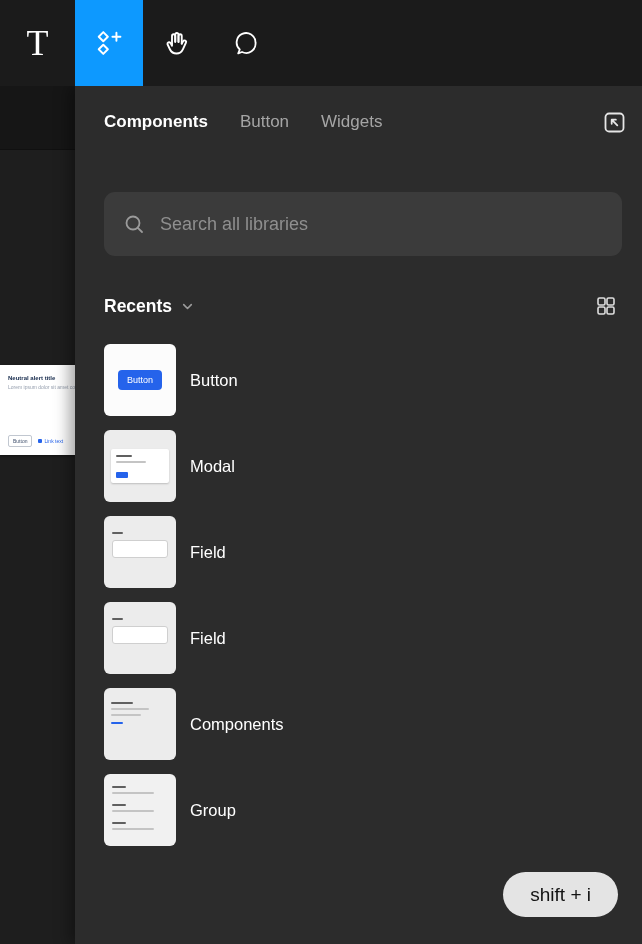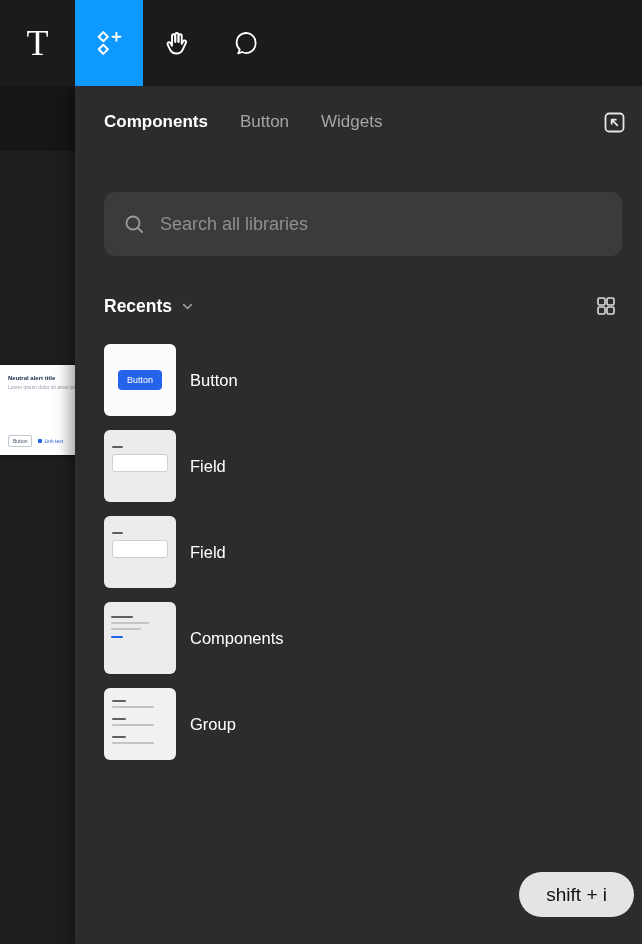--- a/index.html
+++ b/index.html
@@ -175,6 +175,16 @@
         <span class="item-label">Button</span>
       </div>
 
+      <div class="item">
+        <div class="thumb t-modal">
+          <div class="mcard">
+              <span class="ml1"></span>
+              <span class="ml2"></span>
+              <span class="mbtn"></span>
+            </div>
+        </div>
+        <span class="item-label">Modal</span>
+      </div>
 
       <div class="item">
         <div class="thumb t-field">

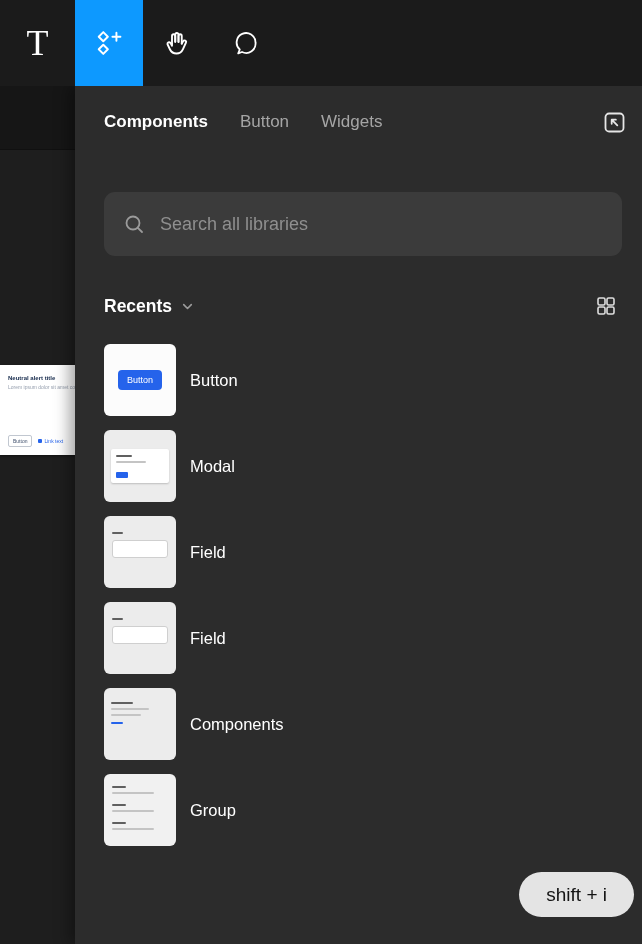--- a/index.html
+++ b/index.html
@@ -66,7 +66,7 @@
 
   .t-radio .dot { position:absolute; width:6px; height:6px; border:1px solid #9a9a9a; border-radius:50%; background:#ffffff; }
 
-  .pill { position:absolute; right:8px; bottom:27px; height:45px; padding:0 27px; background:#e4e4e4; border-radius:24px; display:flex; align-items:center; font-size:19px; color:#141414; z-index:20; }
+  .pill { position:absolute; right:24px; bottom:27px; height:45px; padding:0 27px; background:#e4e4e4; border-radius:24px; display:flex; align-items:center; font-size:19px; color:#141414; z-index:20; }
 
   svg { display:block; }
 </style>

